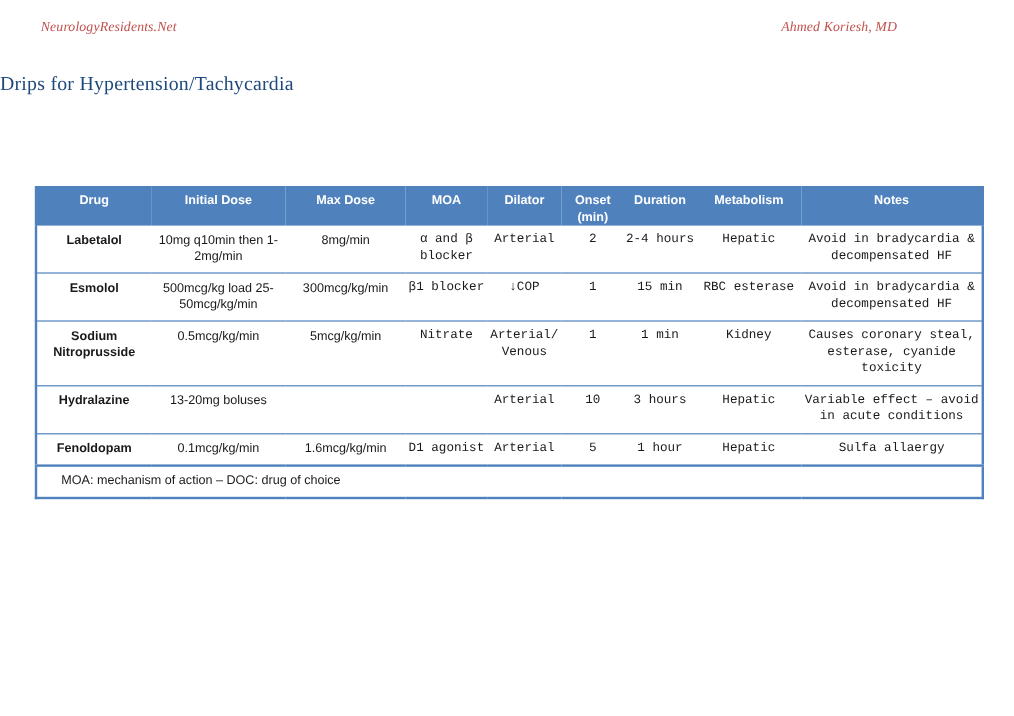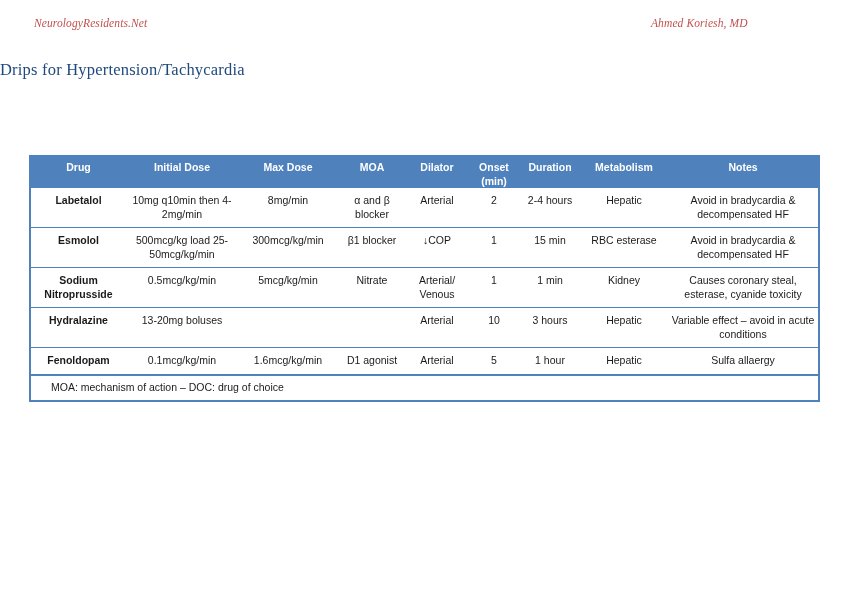--- a/index.html
+++ b/index.html
@@ -168,7 +168,7 @@
 
         <tr class="drug-row">
           <td class="c-drug">Labetalol</td>
-          <td class="c-dose">10mg q10min then 4-2mg/min</td>
+          <td class="c-dose">10mg q10min then 1-2mg/min</td>
           <td class="c-dose">8mg/min</td>
           <td class="c-plain">α and β blocker</td>
           <td class="c-plain">Arterial</td>

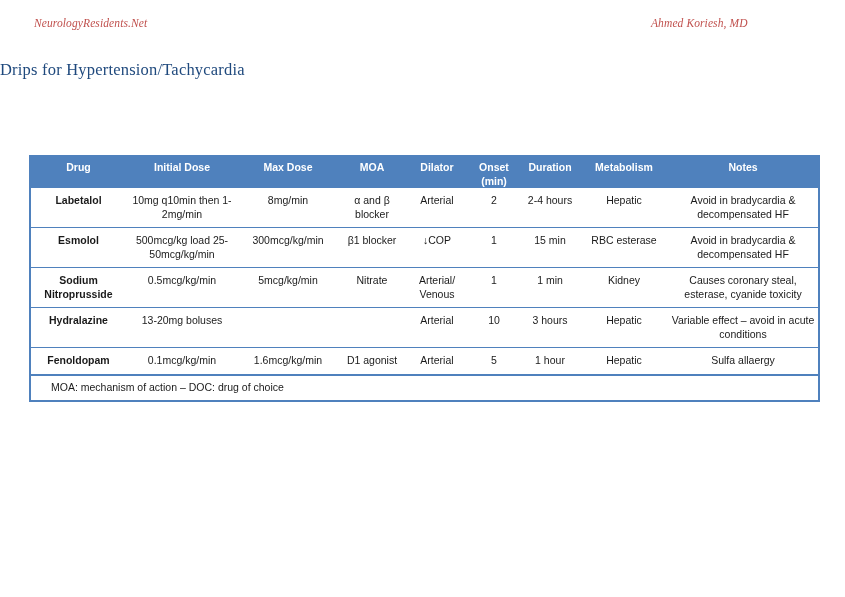--- a/index.html
+++ b/index.html
@@ -112,7 +112,7 @@
   td.c-dose {
     color: #e2736b;
   }
-  td.c-plain { color: #1a1a1a; }
+  td.c-plain { color: #1a1a1a; font-family: Liberation Mono, monospace; }
 
   td.notes-left { text-align: center; }
   td.notes-left.align-left { text-align: left; padding-left: 14px; }

